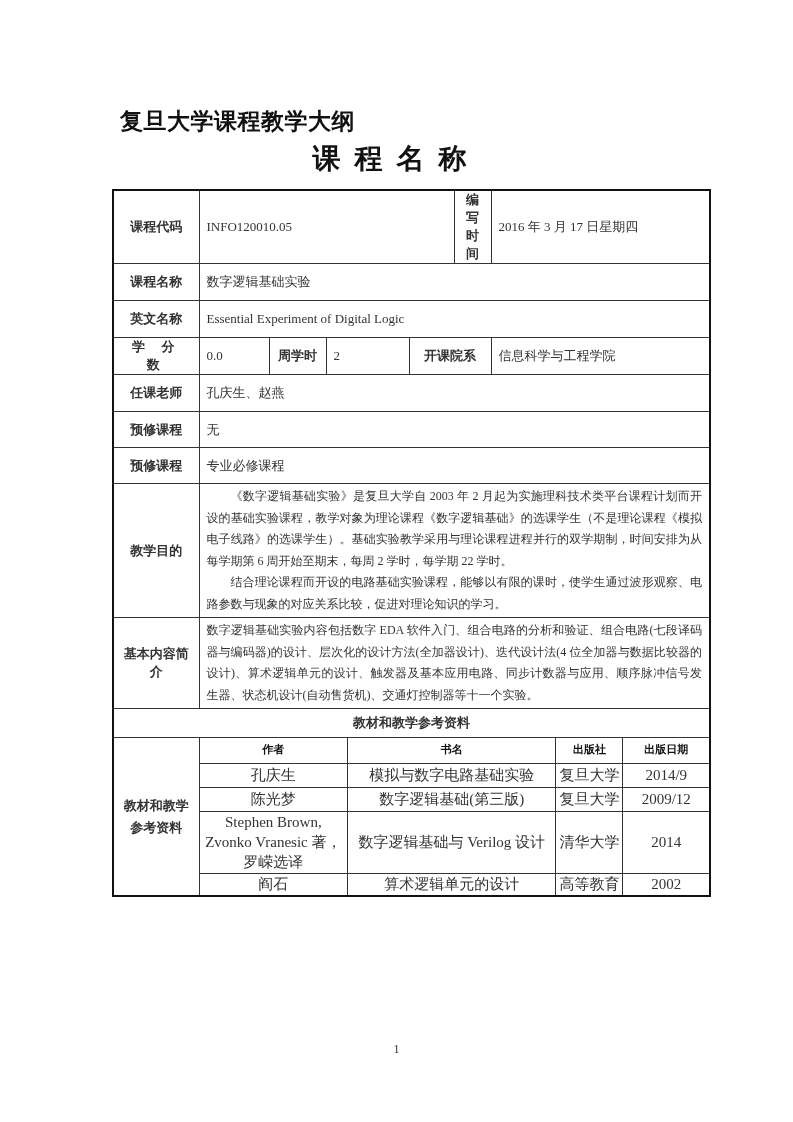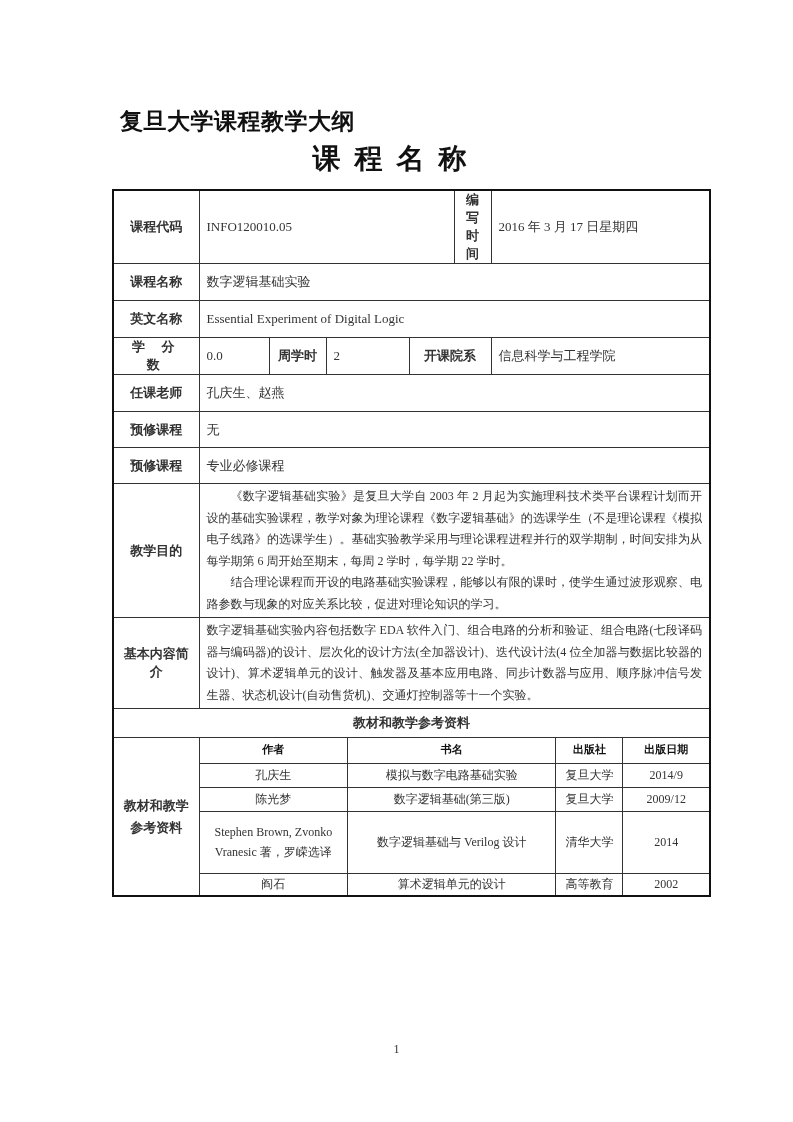--- a/index.html
+++ b/index.html
@@ -25,7 +25,7 @@
          font-size: 13px; color: #111; }
   table.refs { width: 100%; border-collapse: collapse; table-layout: fixed; }
   table.refs td { border: 1px solid #333; text-align: center; font-family: "Liberation Serif", "DejaVu Serif", serif;
-         font-size: 12px; color: #333; line-height: 20px; padding: 0 2px; }
+         font-size: 15px; color: #333; line-height: 20px; padding: 0 2px; }
   table.refs tr:first-child td { border-top: none; }
   table.refs tr:last-child td { border-bottom: none; }
   table.refs td:first-child { border-left: none; }

